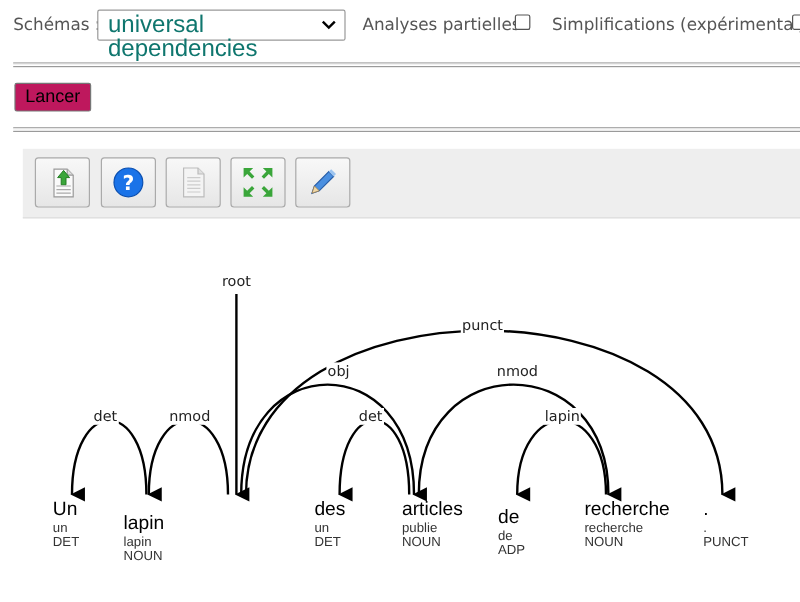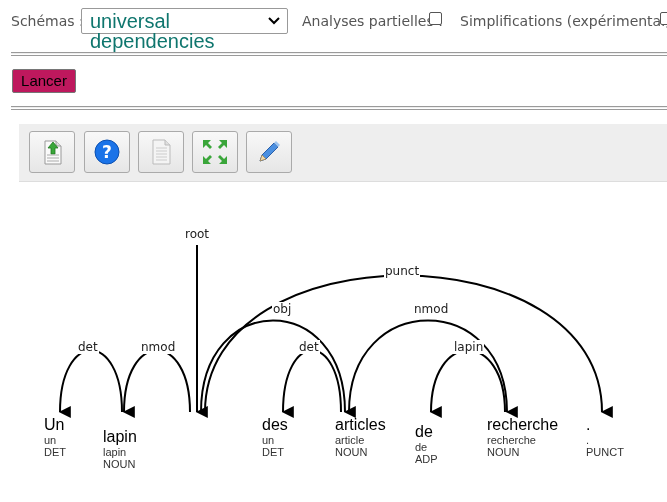--- a/index.html
+++ b/index.html
@@ -139,7 +139,7 @@
   </div>
   <div class="tok" style="left:324px;top:226px;margin-left:11px;">
     <div class="form">articles</div>
-    <div class="lemma">article</div>
+    <div class="lemma">publie</div>
     <div class="pos">NOUN</div>
   </div>
   <div class="tok" style="left:415px;top:233px;">

